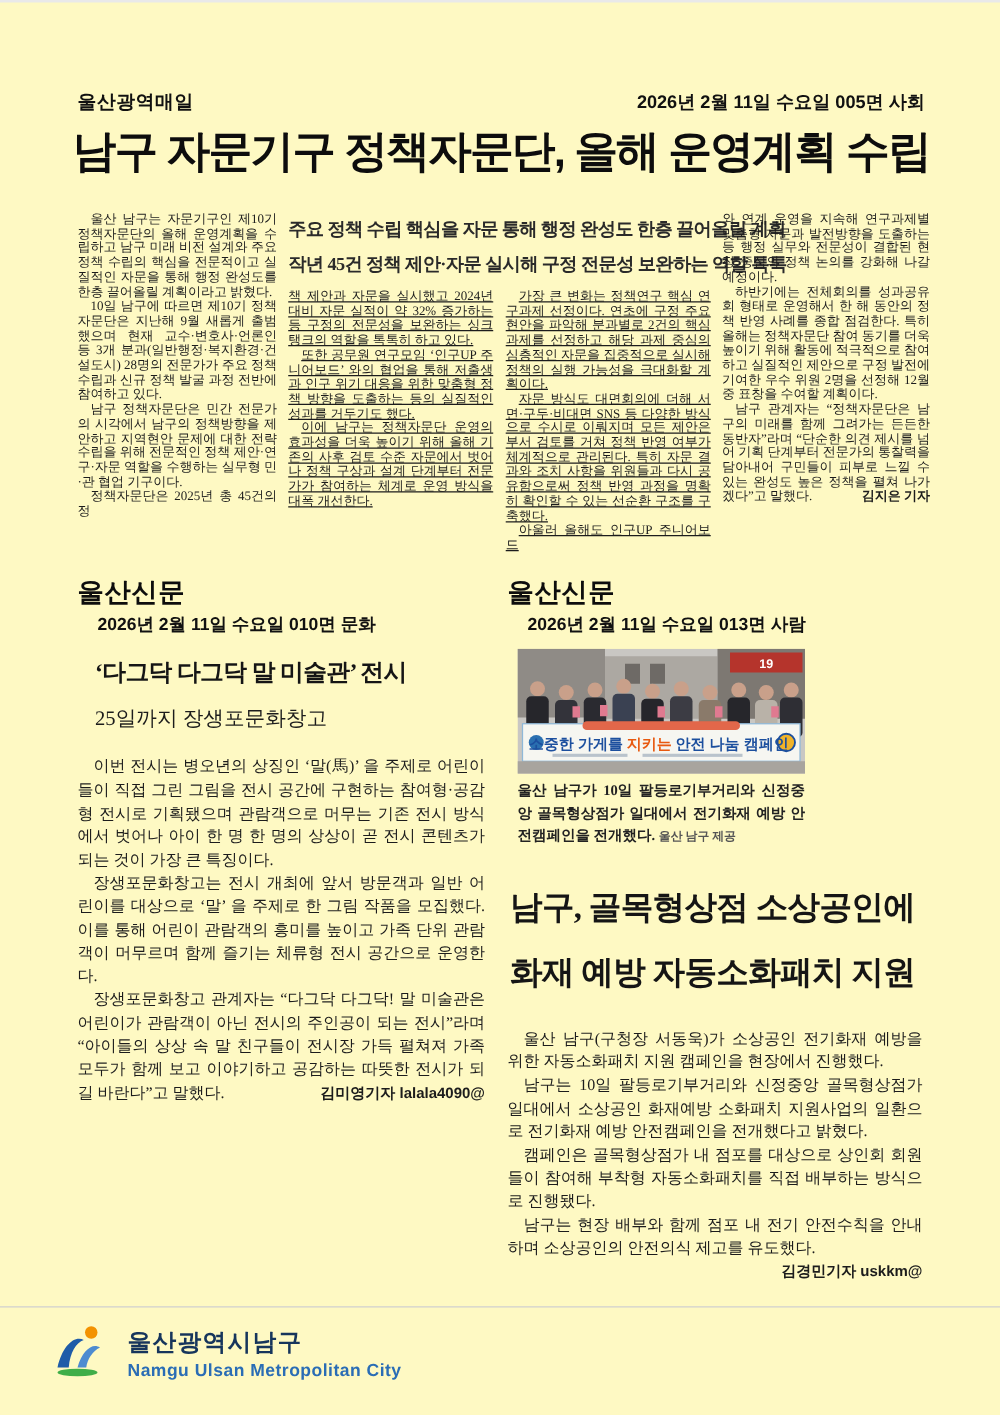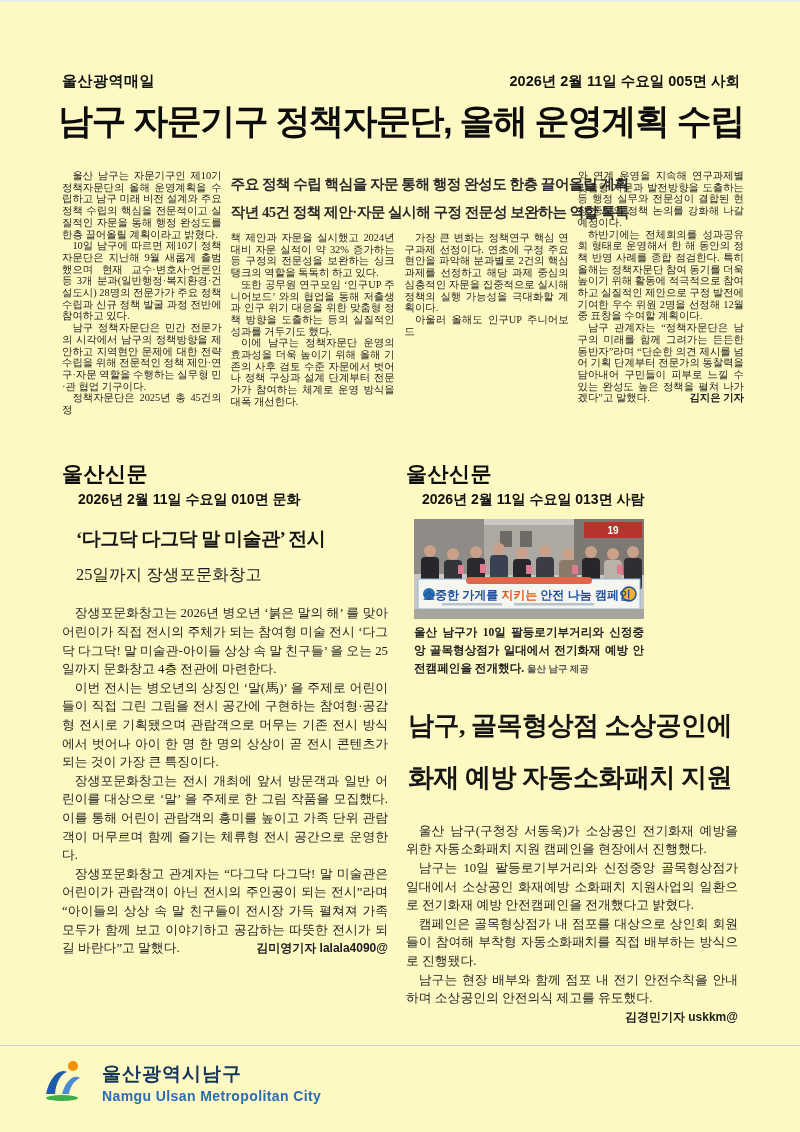--- a/index.html
+++ b/index.html
@@ -36,7 +36,7 @@
     font-size:14.6px; font-weight:bold; line-height:28px; color:#2a2a2a;
     letter-spacing:-0.5px; white-space:nowrap; margin-bottom:6px;
   }
-  .mid-cols { display:flex; gap:10px; }
+  .mid-cols { display:flex; gap:10px;text-decoration:underline; }
   .mid-cols .col { width:164px; }
   .byline-inline { float:right; font-weight:bold; text-indent:0; }
   

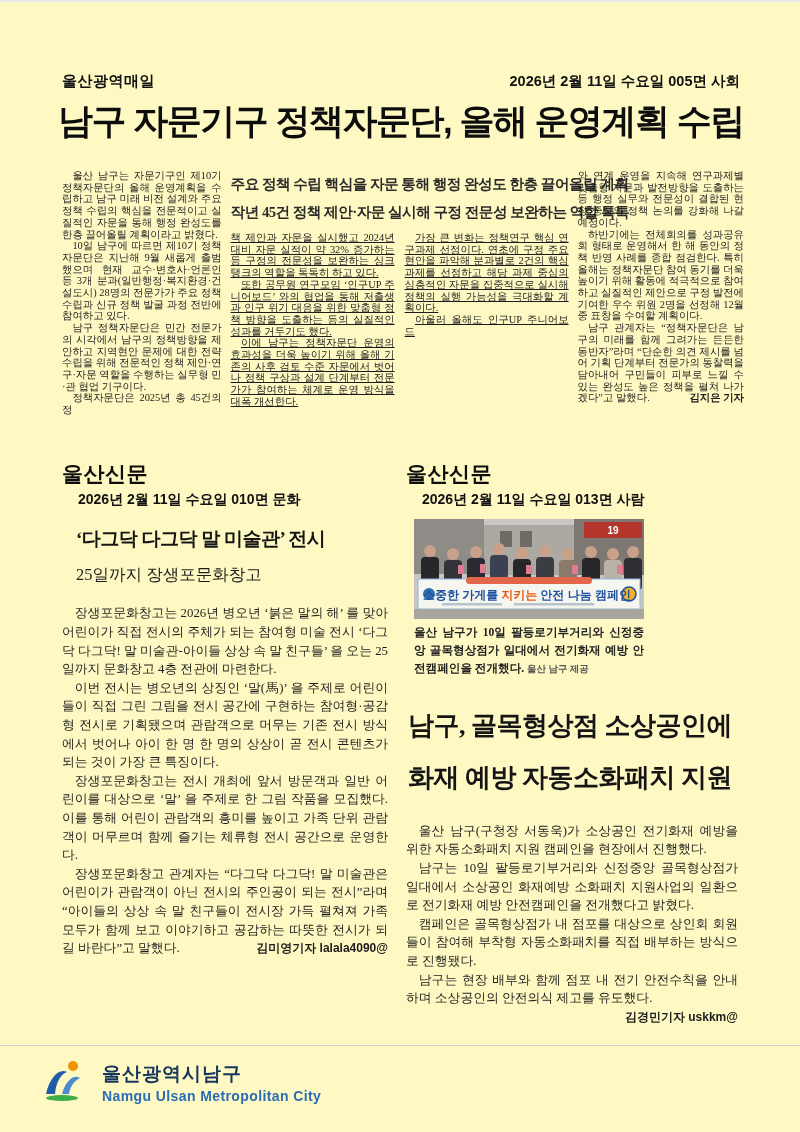--- a/index.html
+++ b/index.html
@@ -116,6 +116,7 @@
         </div>
         <div class="col">
           <p>가장 큰 변화는 정책연구 핵심 연구과제 선정이다. 연초에 구정 주요 현안을 파악해 분과별로 2건의 핵심 과제를 선정하고 해당 과제 중심의 심층적인 자문을 집중적으로 실시해 정책의 실행 가능성을 극대화할 계획이다.</p>
+          <p>자문 방식도 대면회의에 더해 서면·구두·비대면 SNS 등 다양한 방식으로 수시로 이뤄지며 모든 제안은 부서 검토를 거쳐 정책 반영 여부가 체계적으로 관리된다. 특히 자문 결과와 조치 사항을 위원들과 다시 공유함으로써 정책 반영 과정을 명확히 확인할 수 있는 선순환 구조를 구축했다.</p>
           <p>아울러 올해도 인구UP 주니어보드</p>
         </div>
       </div>

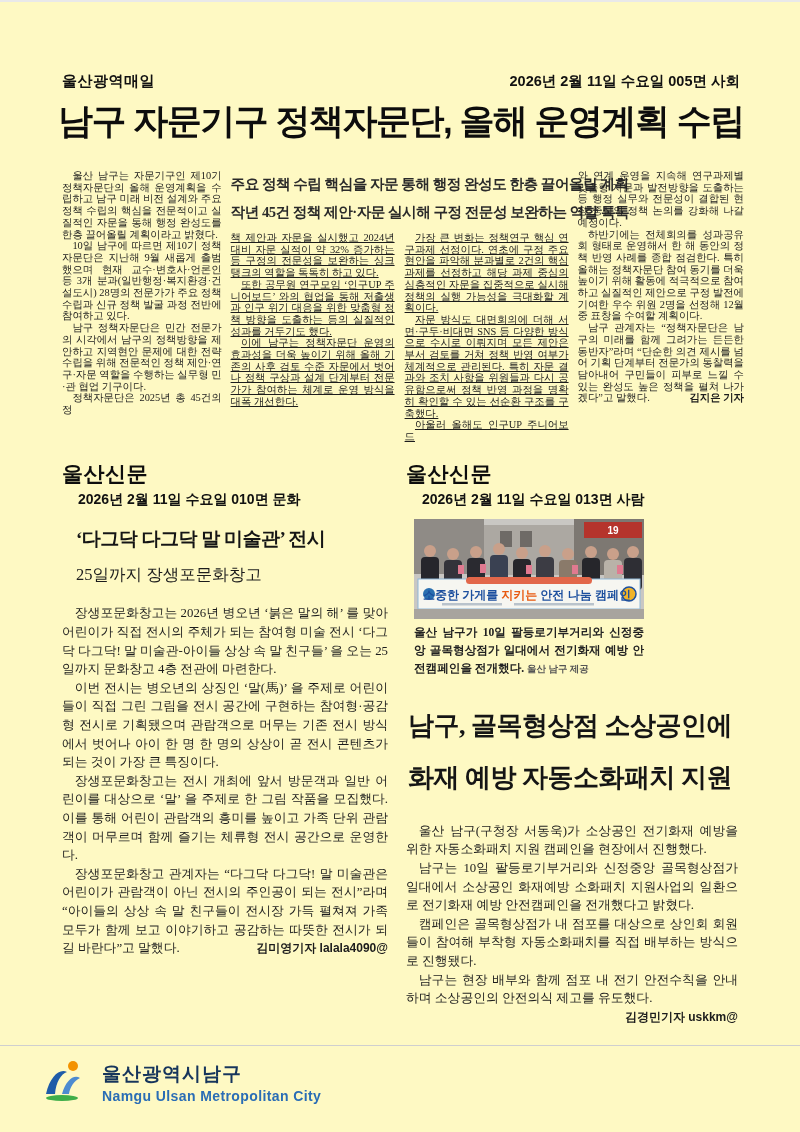--- a/index.html
+++ b/index.html
@@ -134,7 +134,6 @@
     <div class="art-headline">‘다그닥 다그닥 말 미술관’ 전시</div>
     <div class="art-subhead">25일까지 장생포문화창고</div>
     <div class="art-body">
-      <p>장생포문화창고는 2026년 병오년 ‘붉은 말의 해’ 를 맞아 어린이가 직접 전시의 주체가 되는 참여형 미술 전시 ‘다그닥 다그닥! 말 미술관-아이들 상상 속 말 친구들’ 을 오는 25일까지 문화창고 4층 전관에 마련한다.</p>
       <p>이번 전시는 병오년의 상징인 ‘말(馬)’ 을 주제로 어린이들이 직접 그린 그림을 전시 공간에 구현하는 참여형·공감형 전시로 기획됐으며 관람객으로 머무는 기존 전시 방식에서 벗어나 아이 한 명 한 명의 상상이 곧 전시 콘텐츠가 되는 것이 가장 큰 특징이다.</p>
       <p>장생포문화창고는 전시 개최에 앞서 방문객과 일반 어린이를 대상으로 ‘말’ 을 주제로 한 그림 작품을 모집했다. 이를 통해 어린이 관람객의 흥미를 높이고 가족 단위 관람객이 머무르며 함께 즐기는 체류형 전시 공간으로 운영한다.</p>
       <p><span>장생포문화창고 관계자는 “다그닥 다그닥! 말 미술관은 어린이가 관람객이 아닌 전시의 주인공이 되는 전시”라며 “아이들의 상상 속 말 친구들이 전시장 가득 펼쳐져 가족 모두가 함께 보고 이야기하고 공감하는 따뜻한 전시가 되길 바란다”고 말했다.</span><span class="byline-inline reporter-id">김미영기자 lalala4090@</span></p>

